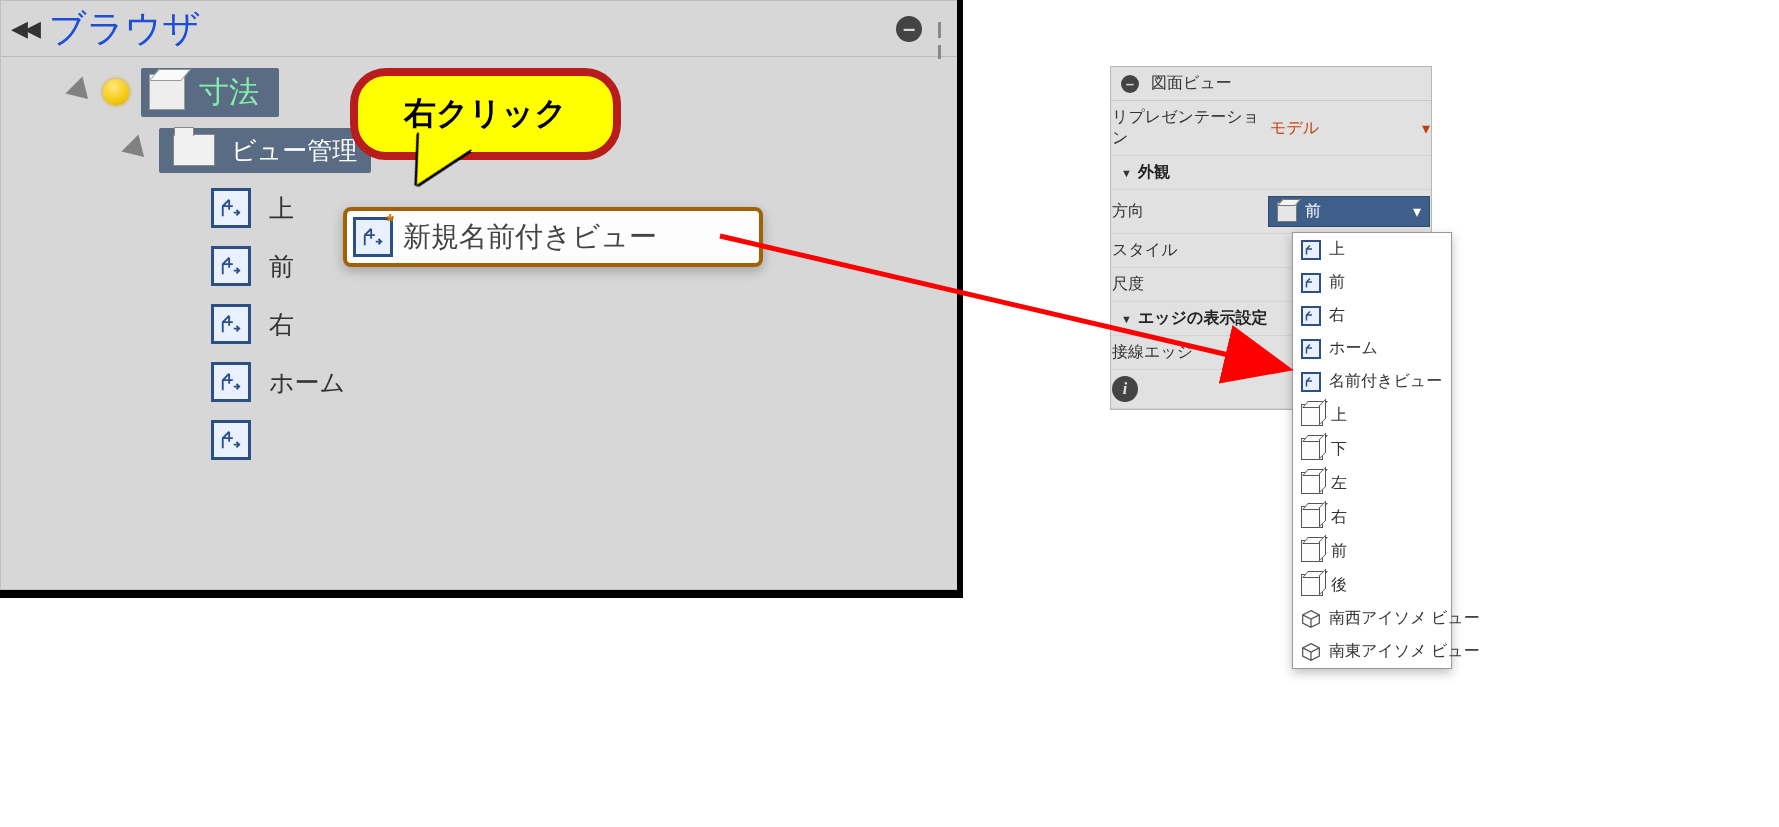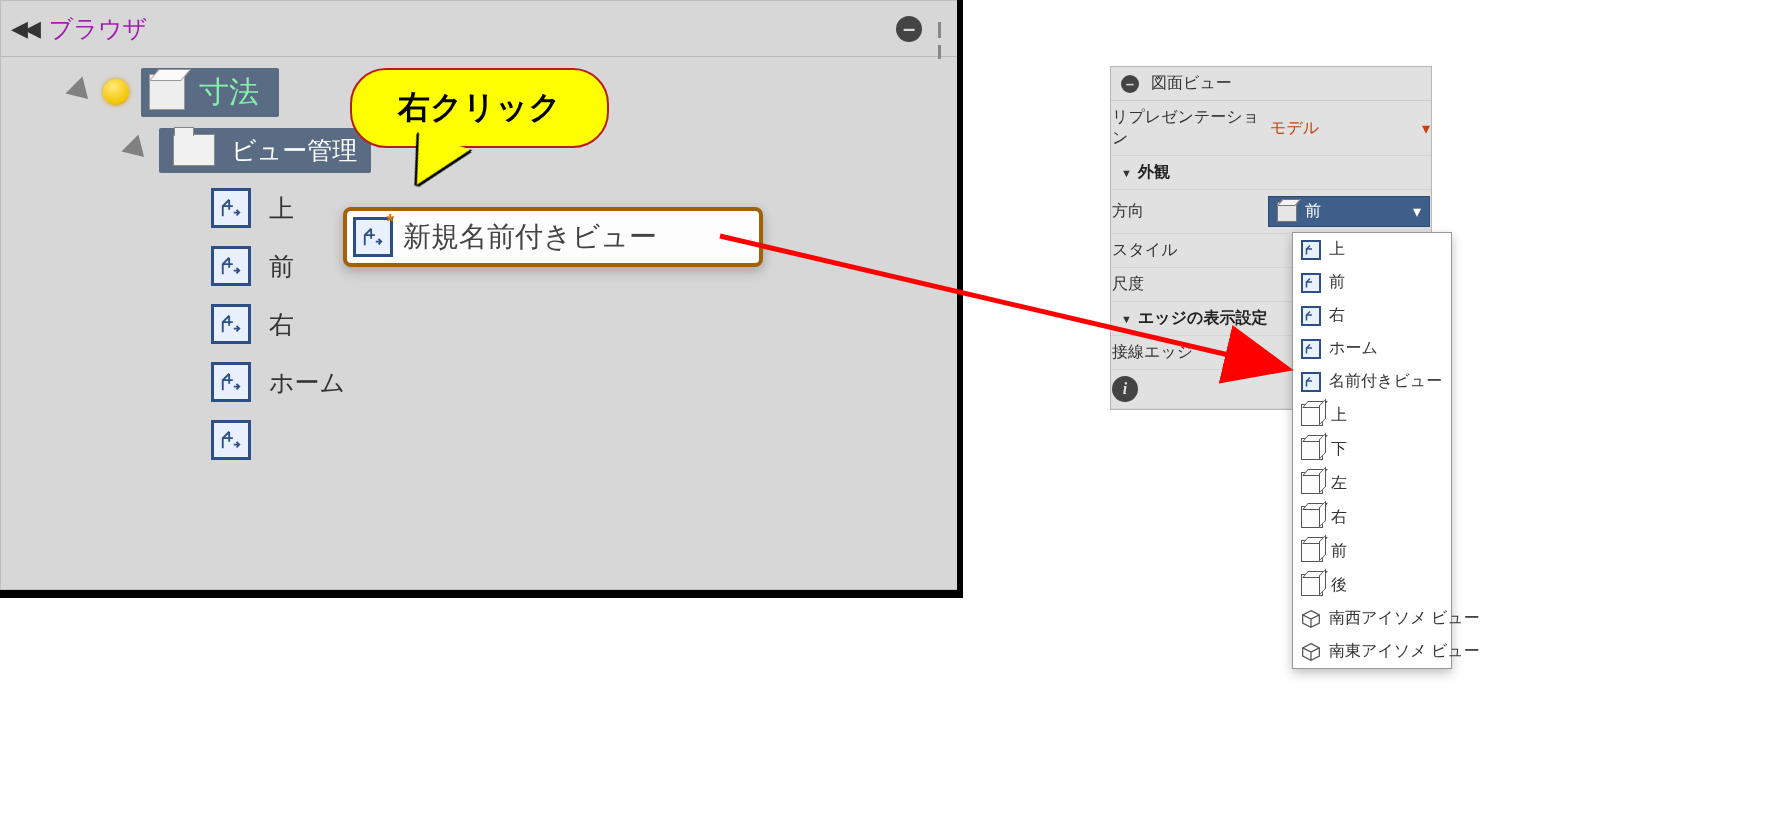--- a/index.html
+++ b/index.html
@@ -43,8 +43,8 @@
     letter-spacing: -4px;
   }
   .browser-title {
-    font-size: 24px;
-    color: #a21caf;
+    font-size: 37px;
+    color: #1d4ed8;
     flex: 1;
   }
   .minus-icon {

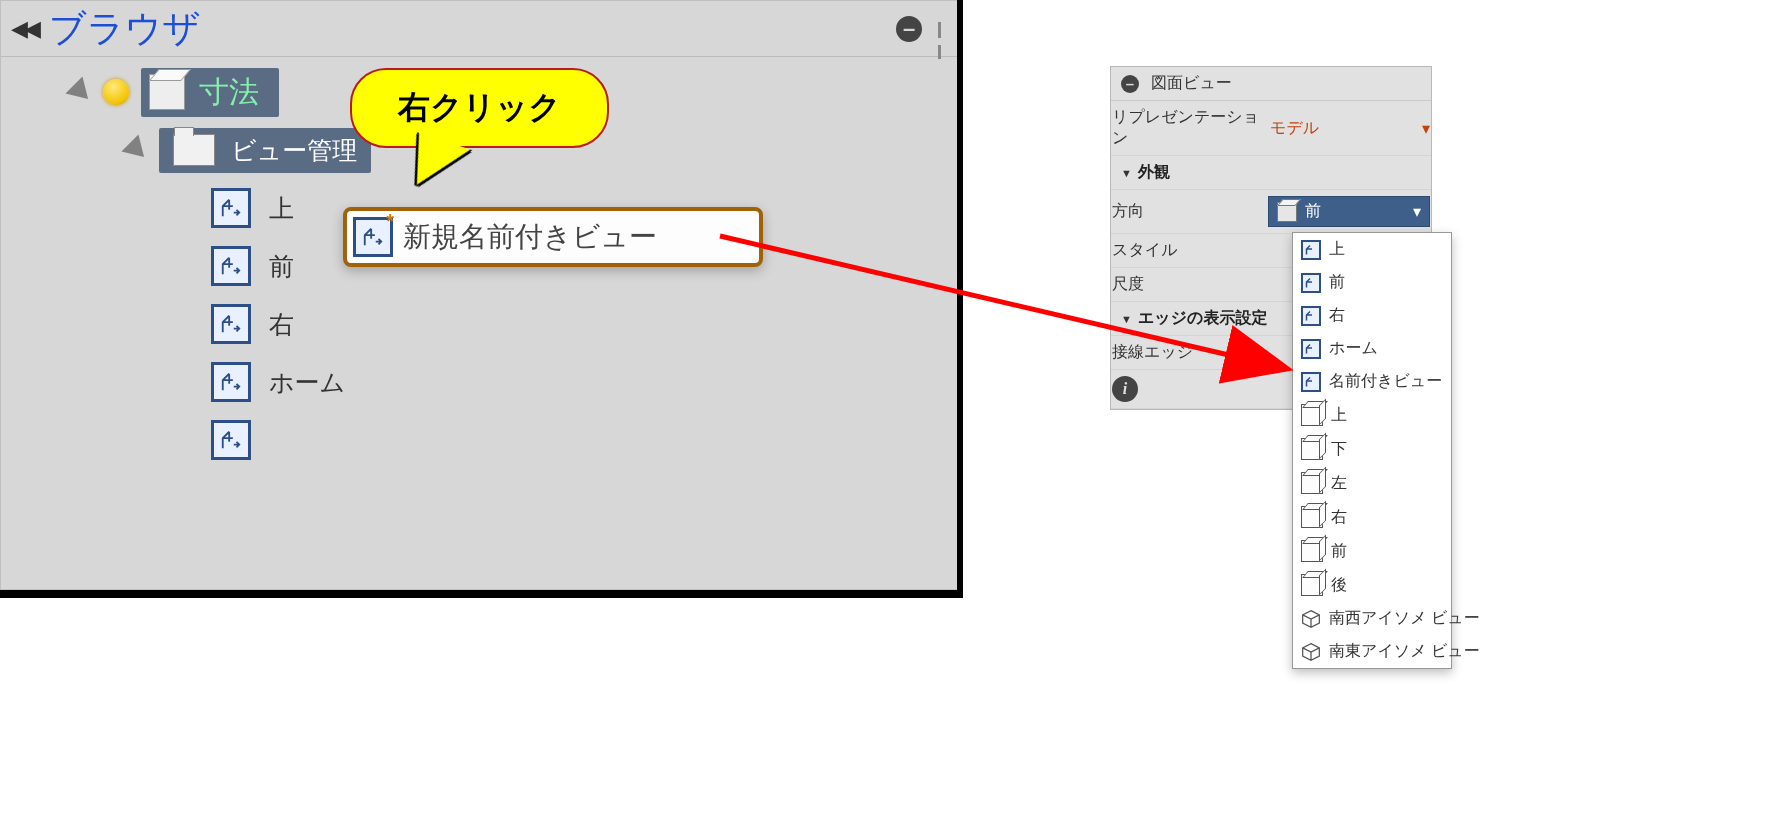--- a/index.html
+++ b/index.html
@@ -210,7 +210,7 @@
     left: 350px;
     top: 68px;
     background: #ffff00;
-    border: 2px solid #b91c1c;
+    border: 8px solid #b91c1c;
     border-radius: 36px;
     padding: 16px 46px;
     font-size: 32px;

